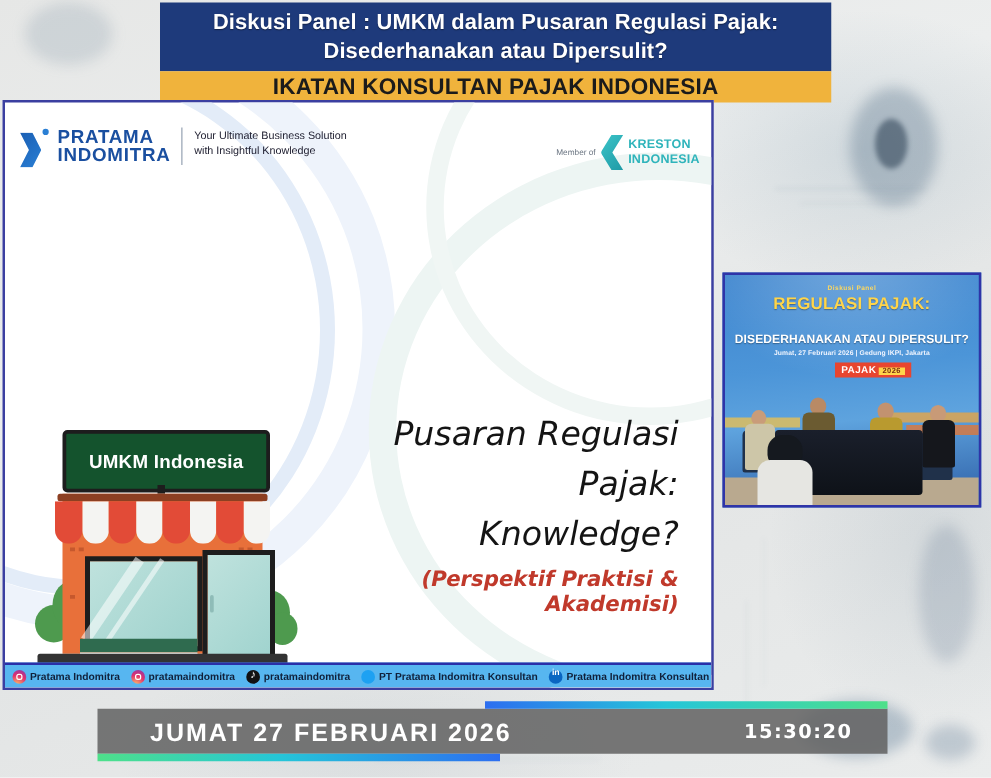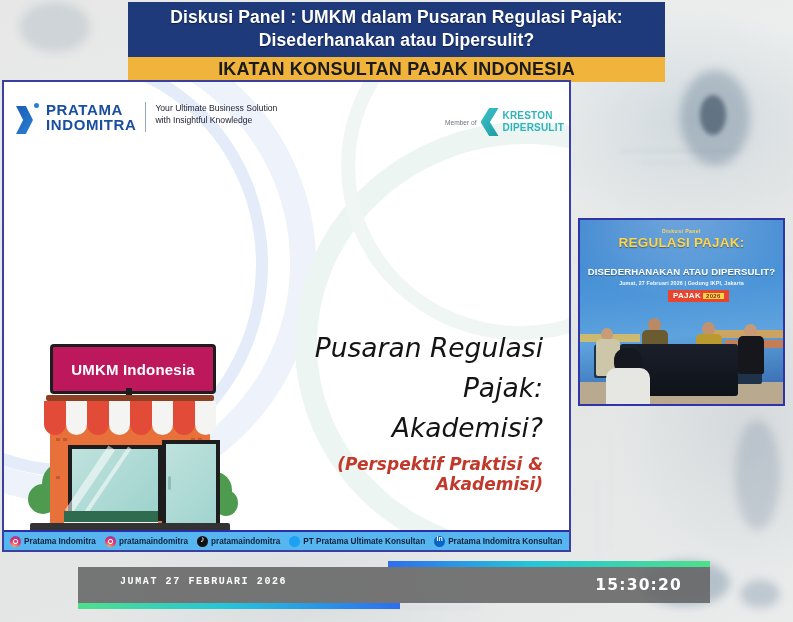--- a/index.html
+++ b/index.html
@@ -234,7 +234,7 @@
           </div>
         <div id="kr-text">
           <div>KRESTON</div>
-          <div>DIPERSULIT</div>
+          <div>INDONESIA</div>
         </div>
       </div>
     </div>

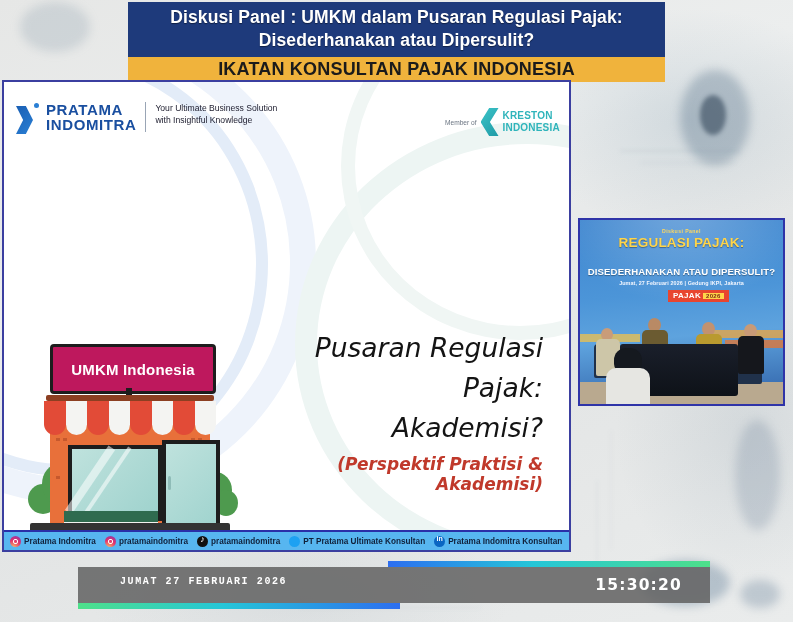--- a/index.html
+++ b/index.html
@@ -79,7 +79,7 @@
   
   #store{position:absolute;left:18px;top:262px;width:218px;height:230px;}
   #sign{position:absolute;left:28px;top:0;width:160px;height:44px;
-        background:#be185d;border:3px solid #1d1d1d;border-radius:4px;
+        background:#14532d;border:3px solid #1d1d1d;border-radius:4px;
         display:flex;align-items:center;justify-content:center;}
   #sign span{color:#fff;font-size:15px;font-weight:bold;letter-spacing:.2px;}
   #sign-post{position:absolute;left:104px;top:44px;width:6px;height:7px;background:#1d1d1d;}

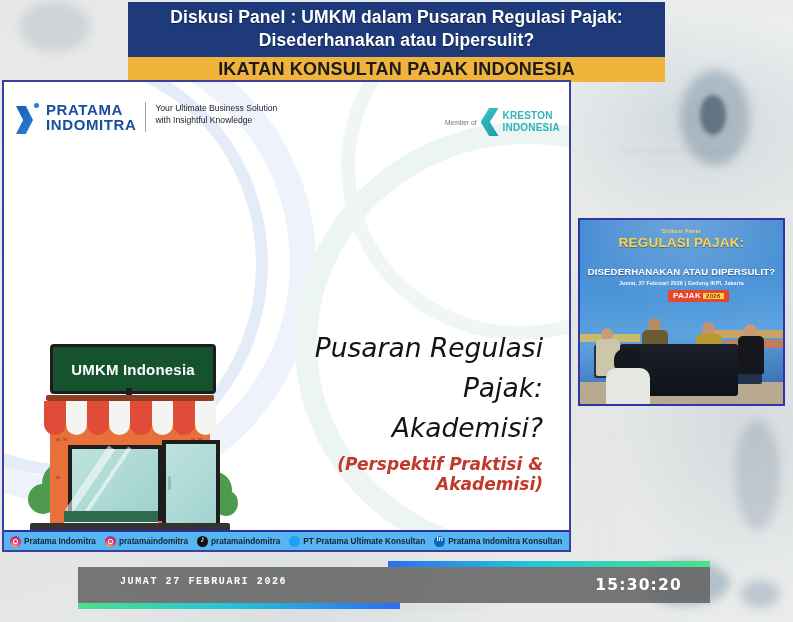--- a/index.html
+++ b/index.html
@@ -284,7 +284,7 @@
 
     <div id="title-block">
       <div class="tl">Pusaran Regulasi Pajak:</div>
-      <div class="tl">Akademisi?</div>
+      <div class="tl">Knowledge?</div>
       <div id="subtitle">(Perspektif Praktisi &amp; Akademisi)</div>
 
     </div>

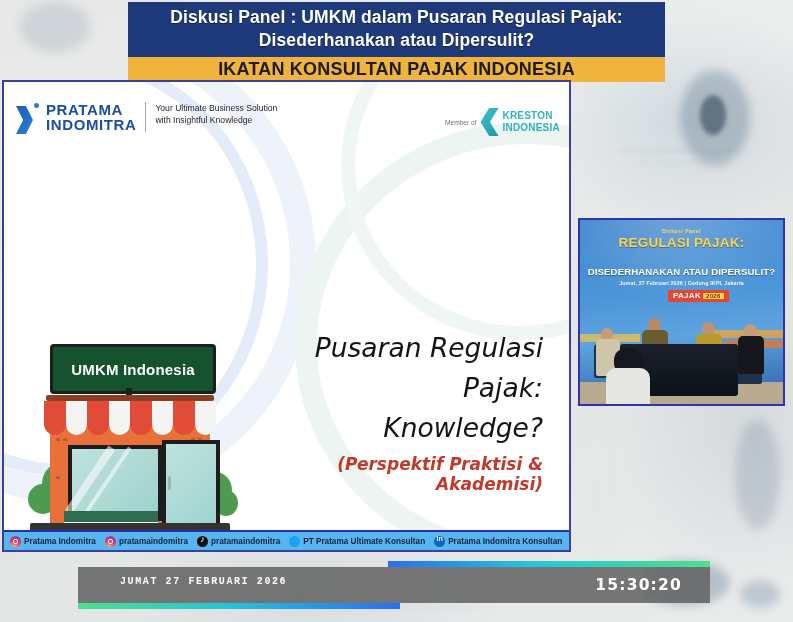--- a/index.html
+++ b/index.html
@@ -304,7 +304,7 @@
       </div>
       <div class="soc">
         <span class="ic tw"></span>
-        <span class="lbl">PT Pratama Ultimate Konsultan</span>
+        <span class="lbl">PT Pratama Indomitra Konsultan</span>
       </div>
       <div class="soc">
         <span class="ic li"></span>

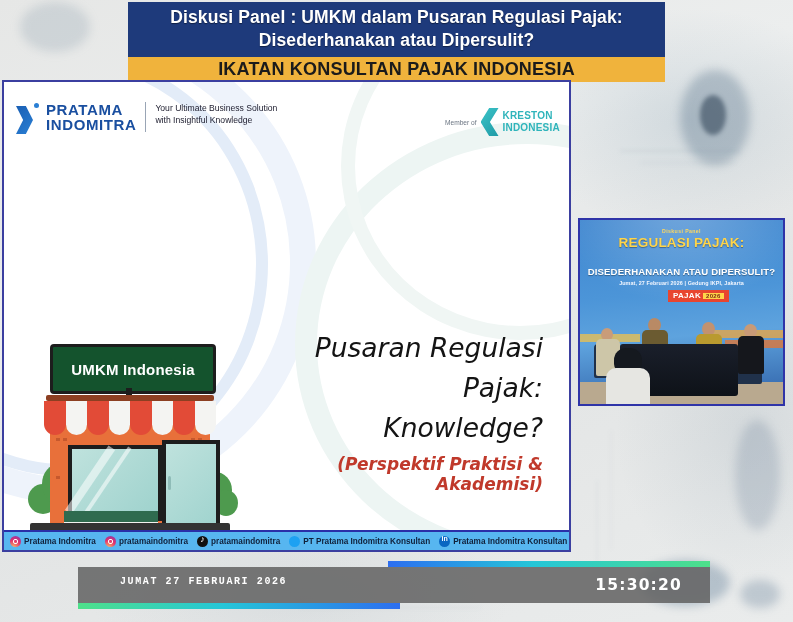--- a/index.html
+++ b/index.html
@@ -170,8 +170,8 @@
   
   #ticker{position:absolute;left:78px;top:567px;width:632px;height:36px;}
   #ticker-bg{position:absolute;inset:0;background:rgba(98,98,98,.86);}
-  #ticker-date{position:absolute;left:42px;top:9px;font-size:10px;font-weight:bold;
-    color:#ffffff;letter-spacing:1.6px;font-family:Liberation Mono, monospace;}
+  #ticker-date{position:absolute;left:42px;top:9px;font-size:20px;font-weight:bold;
+    color:#ffffff;letter-spacing:1.6px;font-family:Liberation Sans, sans-serif;}
   #ticker-time{position:absolute;right:28px;top:9px;font-size:15.5px;font-weight:bold;
     color:#ffffff;letter-spacing:1.2px;font-family:"DejaVu Sans",sans-serif;}
   #grad-top{position:absolute;left:310px;top:-6px;width:322px;height:6px;

